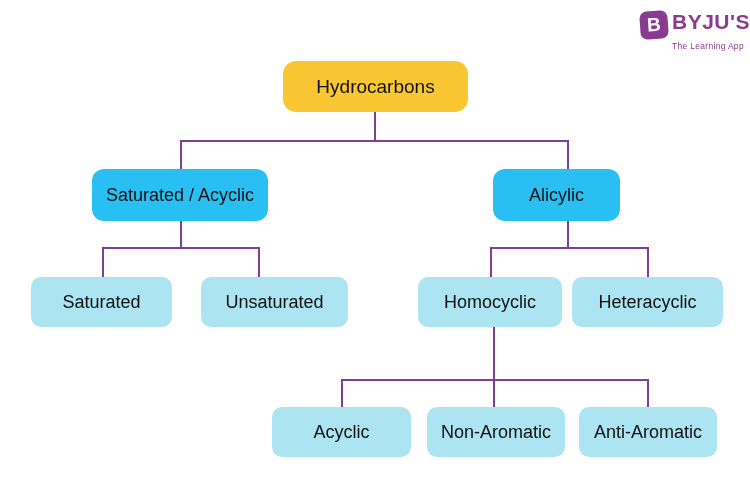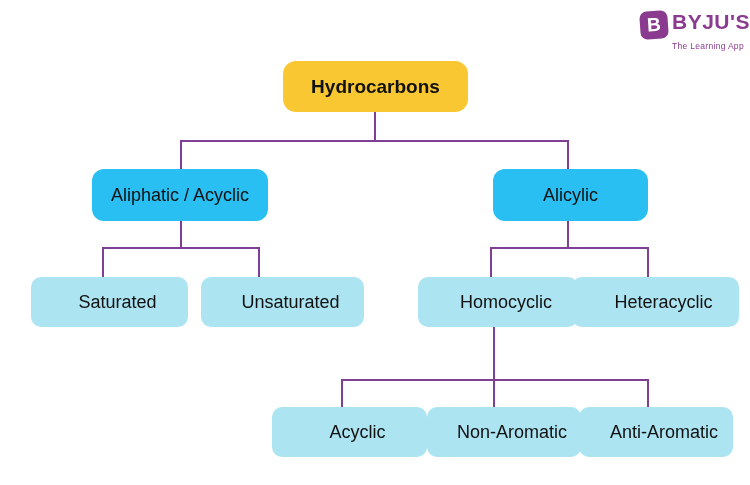--- a/index.html
+++ b/index.html
@@ -29,7 +29,7 @@
   }
   .node.root {
     background: var(--root-fill, #F8C731);
-    font-weight: bold;
+    font-weight: normal;
     font-size: 19px;
     border-radius: 13px;
   }

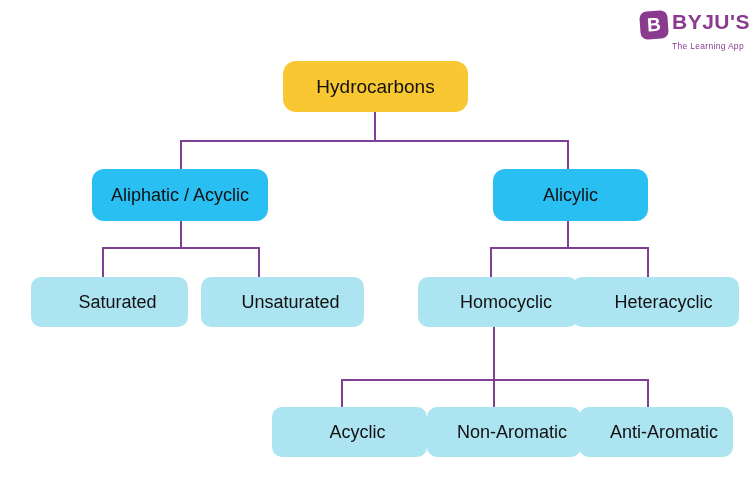--- a/index.html
+++ b/index.html
@@ -140,7 +140,7 @@
 
   <div class="node root n-hydrocarbons">Hydrocarbons</div>
 
-  <div class="node branch n-aliphatic">Aliphatic / Acyclic</div>
+  <div class="node branch n-aliphatic">Saturated / Acyclic</div>
 
   <div class="node branch n-alicylic">Alicylic</div>
 

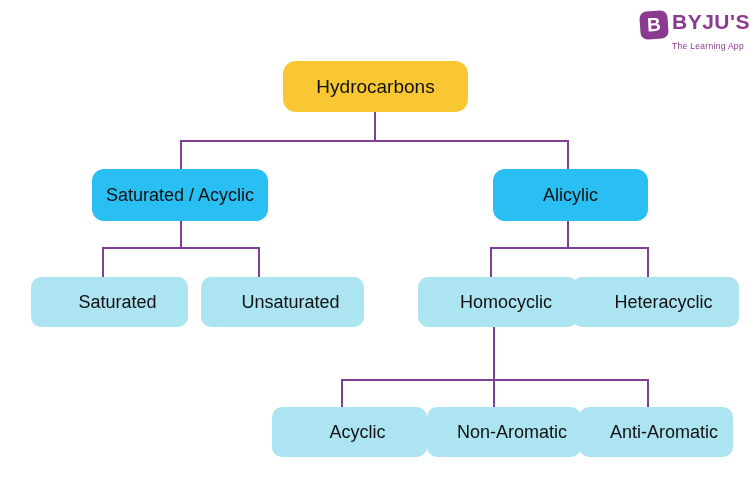--- a/index.html
+++ b/index.html
@@ -38,7 +38,7 @@
 
   .n-hydrocarbons  { left: 283px; top:  61px; width: 185px; height: 51px; }
   .n-aliphatic     { left:  92px; top: 169px; width: 176px; height: 52px; }
-  .n-alicylic      { left: 493px; top: 169px; width: 155px; height: 52px; }
+  .n-alicylic      { left: 493px; top: 169px; width: 127px; height: 52px; }
   .n-saturated     { left:  31px; top: 277px; width: 141px; height: 50px; }
   .n-unsaturated   { left: 185px; top: 277px; width: 147px; height: 50px; margin-left: 16px; }
   .n-homocyclic    { left: 418px; top: 277px; width: 144px; height: 50px; }

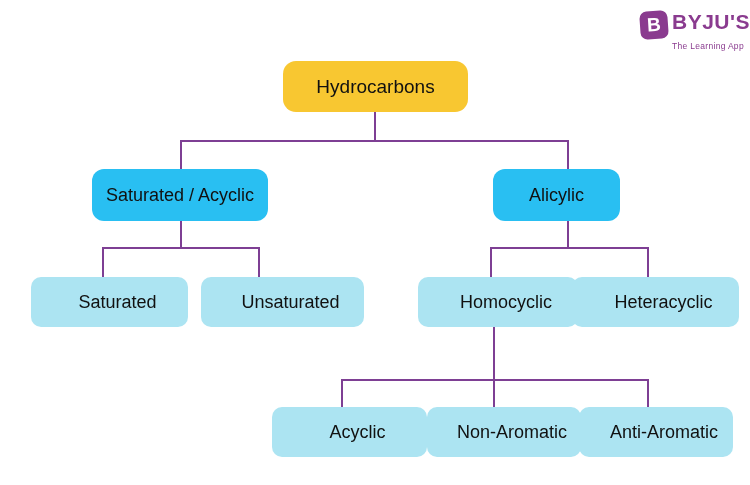--- a/index.html
+++ b/index.html
@@ -34,7 +34,7 @@
     border-radius: 13px;
   }
   .node.branch { background: var(--branch-fill, #29BFF2); }
-  .node.leaf   { background: var(--leaf-fill, #ACE4F2); border-radius: 10px; padding-left: 16px; }
+  .node.leaf   { background: var(--leaf-fill, #ACE4F2); border-radius: 10px; }
 
   .n-hydrocarbons  { left: 283px; top:  61px; width: 185px; height: 51px; }
   .n-aliphatic     { left:  92px; top: 169px; width: 176px; height: 52px; }

